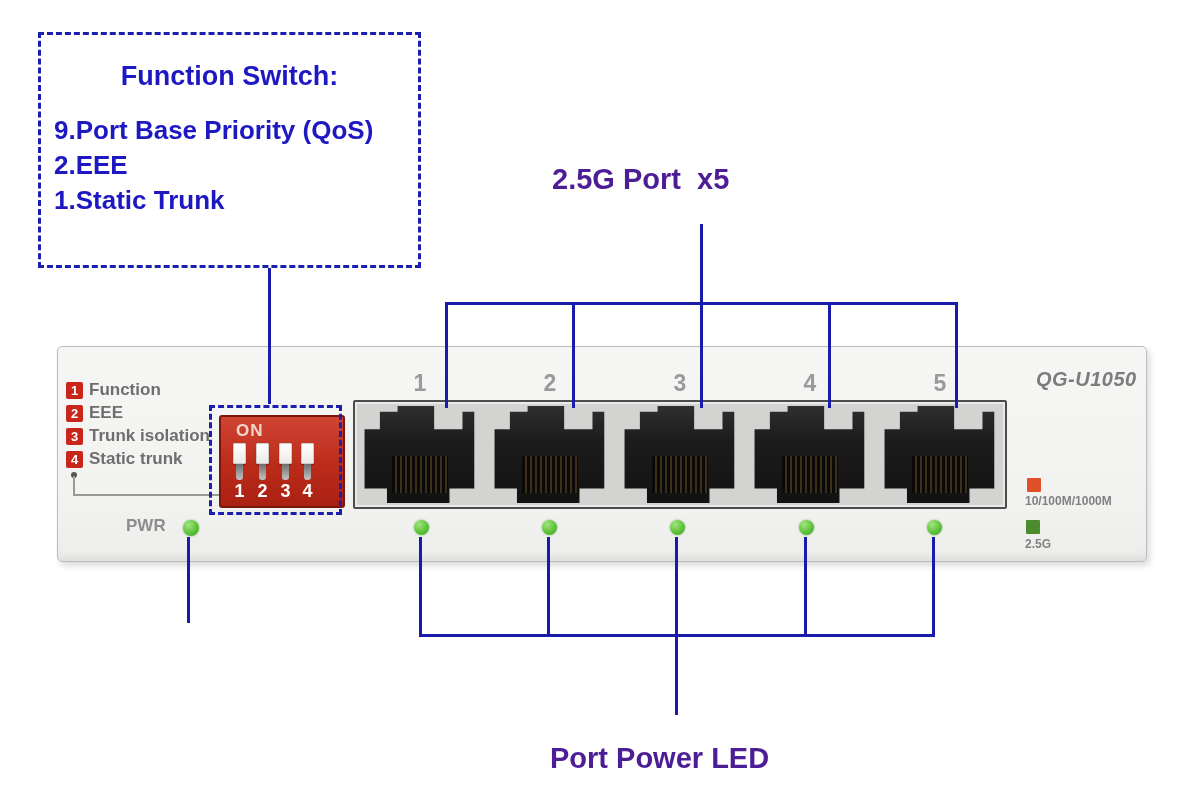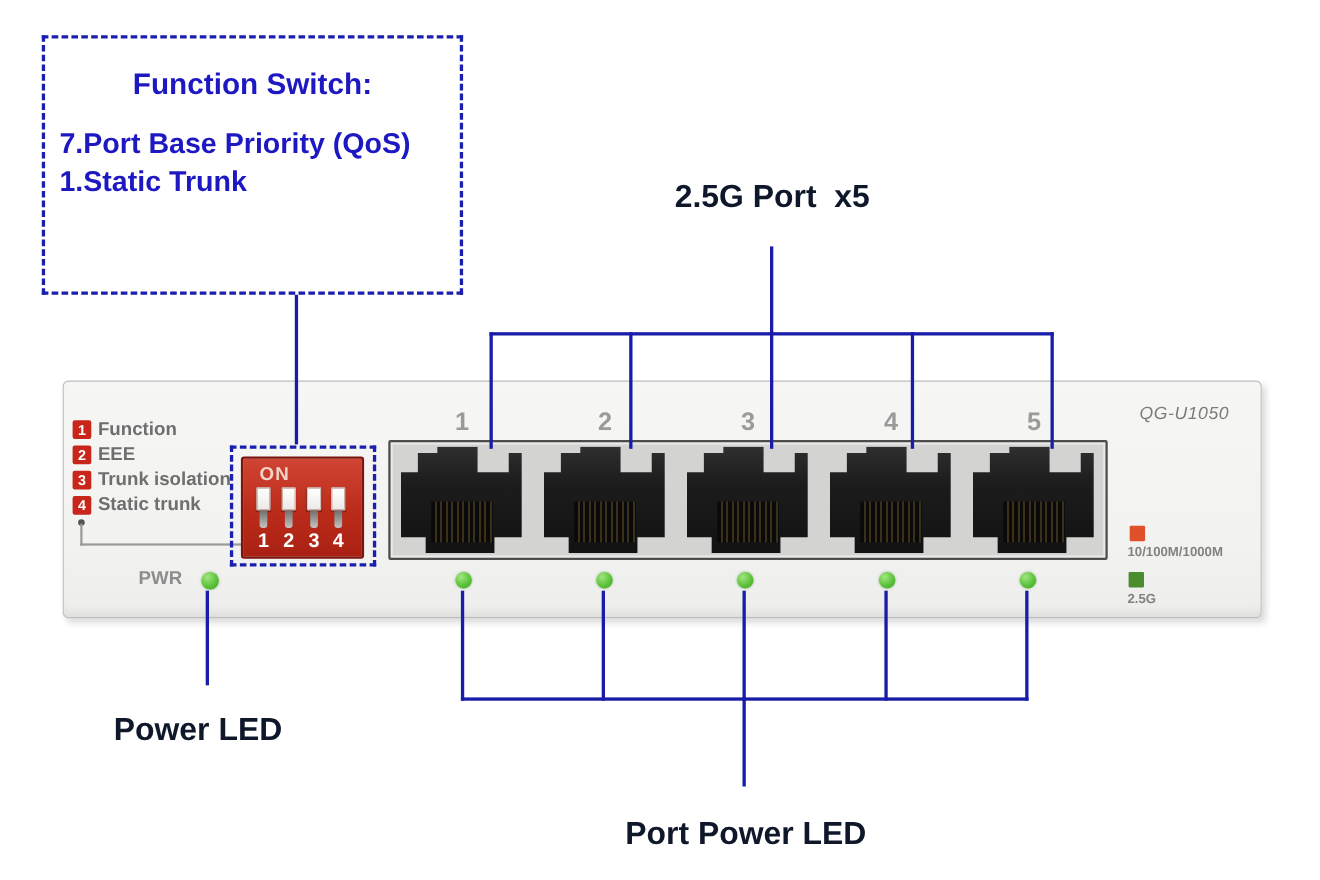--- a/index.html
+++ b/index.html
@@ -87,7 +87,7 @@
   <div class="fnbox">
     <div class="title">Function Switch:</div>
     <div class="items">
-      <div>7.Port Base Priority (QoS)</div>
+      <div>9.Port Base Priority (QoS)</div>
       <div>1.Static Trunk</div>
     </div>
   </div>

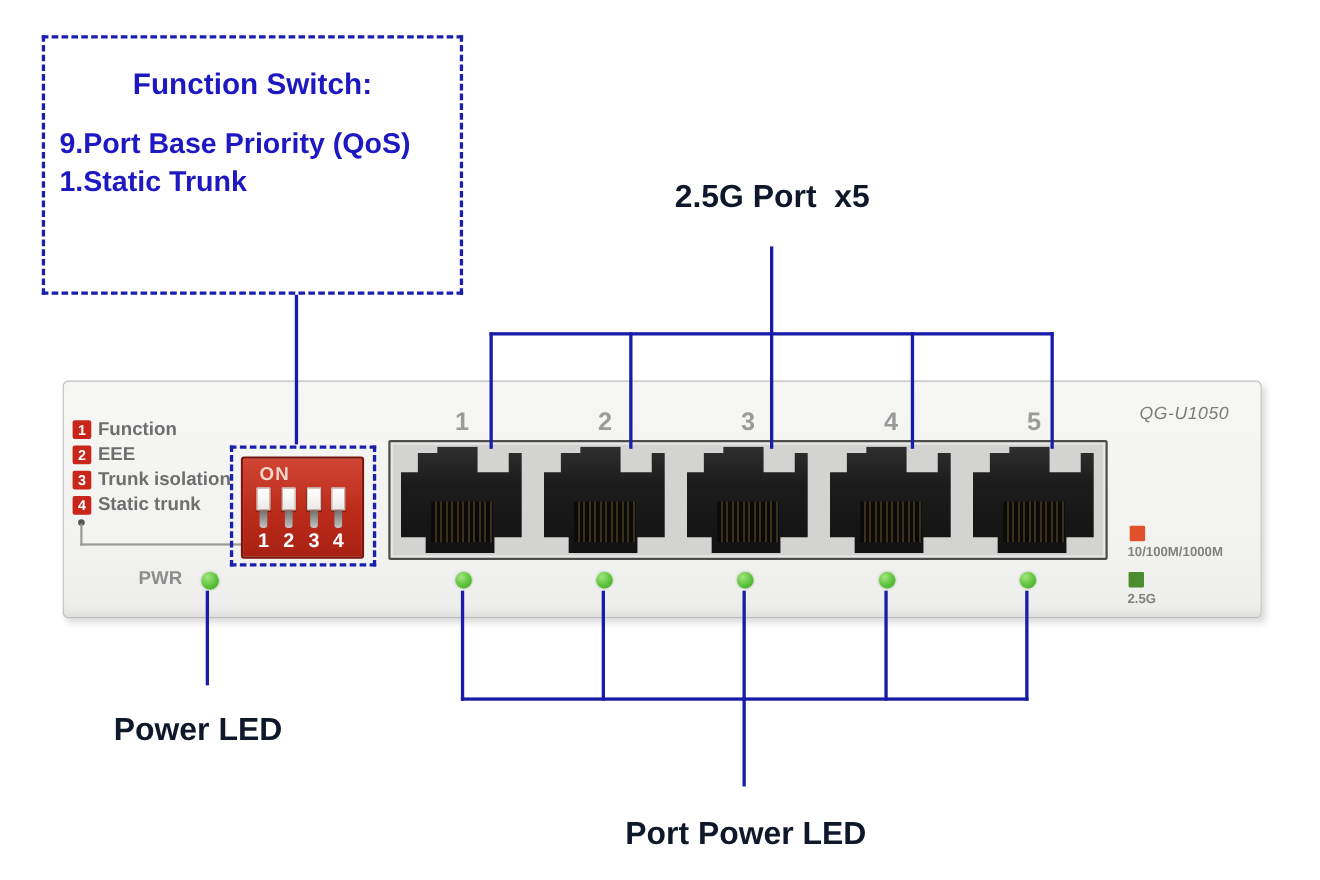--- a/index.html
+++ b/index.html
@@ -88,6 +88,7 @@
     <div class="title">Function Switch:</div>
     <div class="items">
       <div>9.Port Base Priority (QoS)</div>
+      <div>2.EEE</div>
       <div>1.Static Trunk</div>
     </div>
   </div>

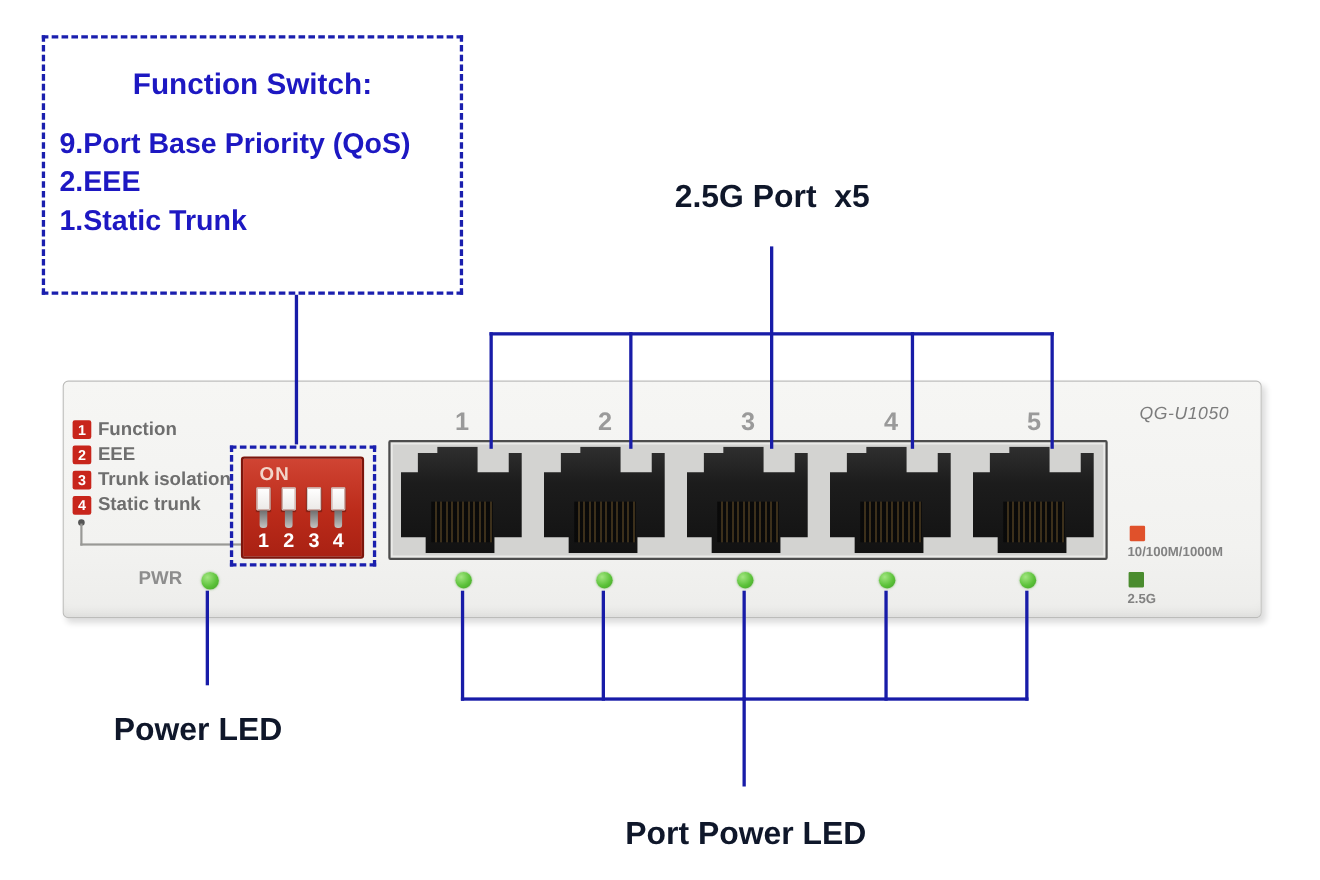--- a/index.html
+++ b/index.html
@@ -9,8 +9,8 @@
 
   
   .bline { position:absolute; background:#181ca8; z-index:6; }
-  .btext { position:absolute; color:#0f172a; font-weight:600; z-index:6;
-           text-align:center; white-space:pre; }
+  .btext { position:absolute; color:#4c1d95; font-weight:600; z-index:6;
+           white-space:pre; }
 
   
   .fnbox { position:absolute; left:38px; top:32px; width:383px; height:236px;

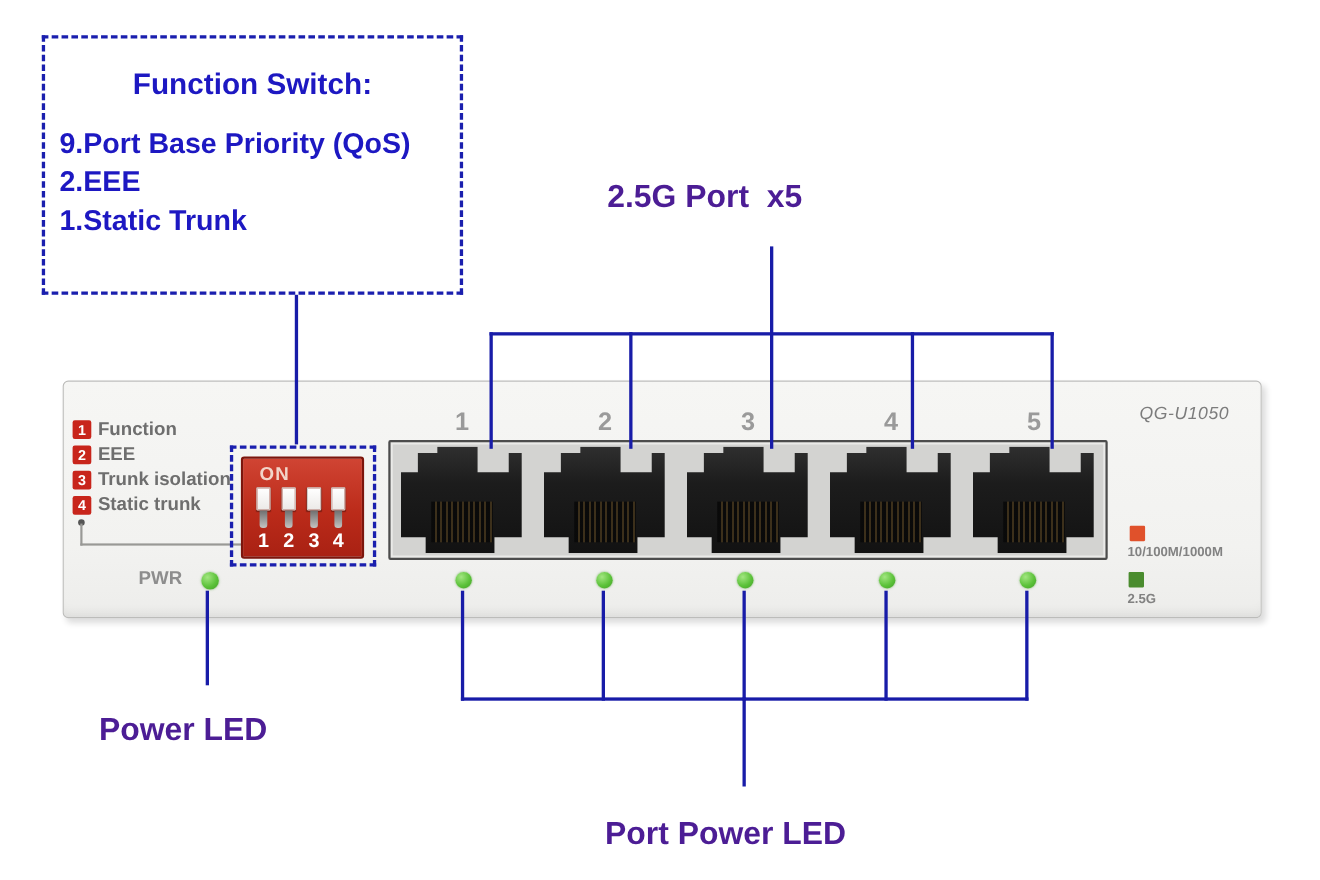--- a/index.html
+++ b/index.html
@@ -71,8 +71,8 @@
   .pnum { position:absolute; top:23px; width:40px; text-align:center;
           font-size:23px; font-weight:600; color:#9a9a9a; }
 
-  .model { position:absolute; left:978px; top:21px; font-size:16px; font-style:italic;
-           font-weight:400; color:#7c7c7c; letter-spacing:0.5px; white-space:nowrap;text-align:right; }
+  .model { position:absolute; left:978px; top:21px; font-size:20px; font-style:italic;
+           font-weight:700; color:#7c7c7c; letter-spacing:0.5px; white-space:nowrap;text-align:right; }
 
   .sw { position:absolute; width:14px; height:14px; border-radius:1px; }
   .sw-label { position:absolute; font-size:12px; font-weight:600; color:#828282; white-space:nowrap; }

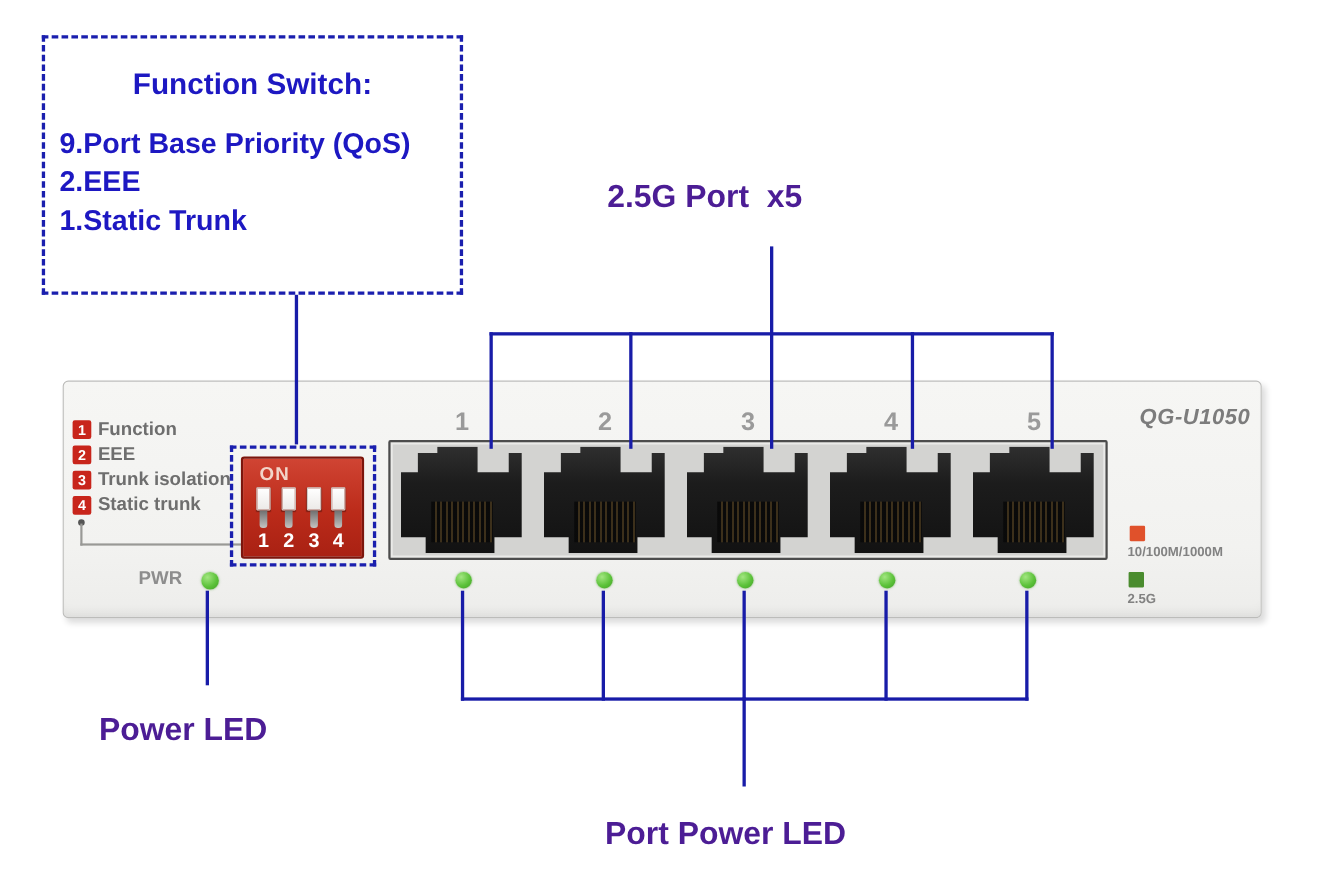--- a/index.html
+++ b/index.html
@@ -43,7 +43,7 @@
   
   .dipbox { position:absolute; left:151px; top:58px; width:133px; height:110px;
             border:3px dashed #1a1fae; z-index:5; }
-  .dipblk { position:absolute; left:161px; top:68px; width:112px; height:93px;
+  .dipblk { position:absolute; left:161px; top:68px; width:126px; height:93px;
             background:linear-gradient(180deg,#d04433 0%,#bb2b1a 55%,#a92113 100%);
             border:2px solid #7c150c; border-radius:3px; z-index:3; }
   .dip-on { position:absolute; left:15px; top:4px; font-size:17px; font-weight:700;

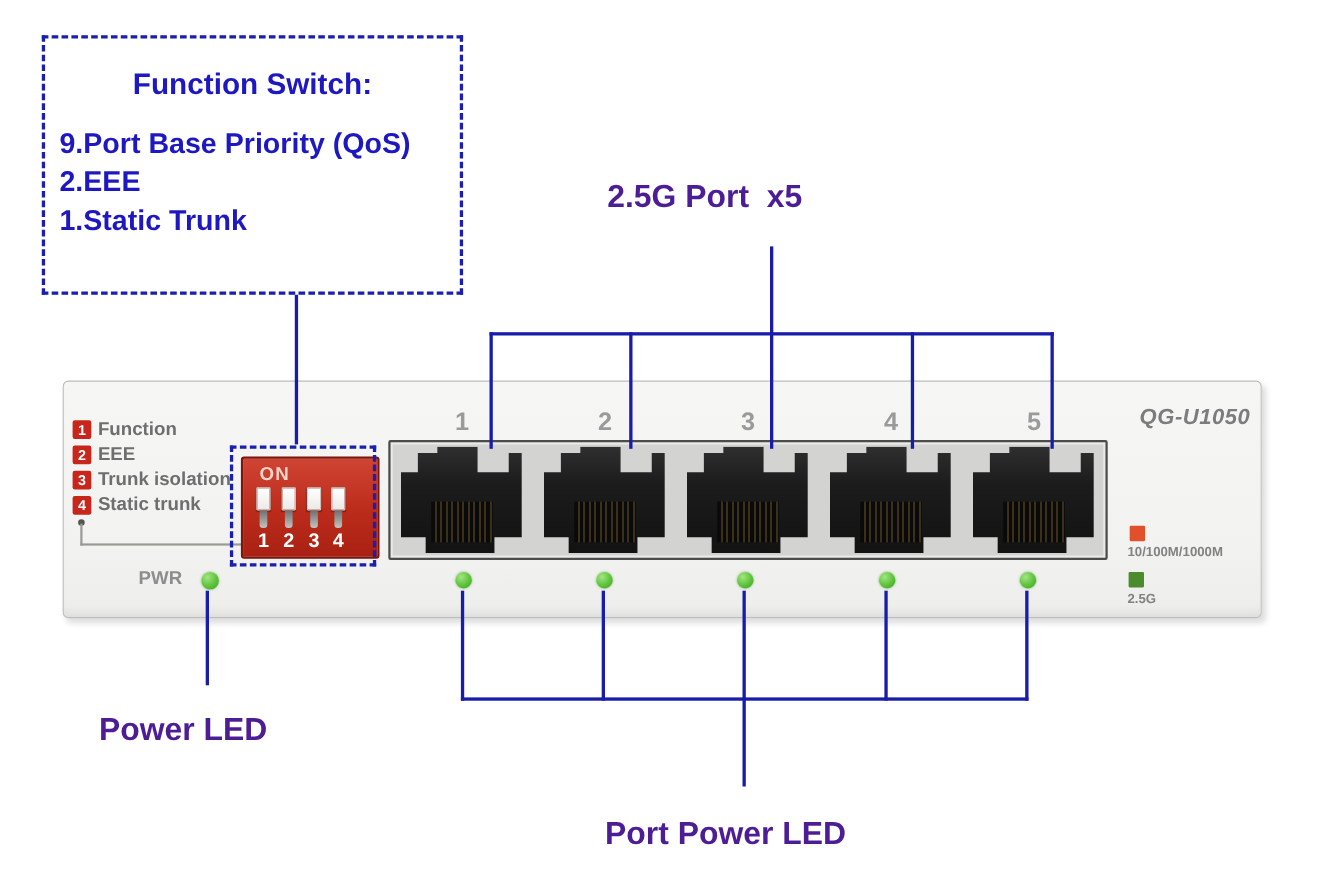--- a/index.html
+++ b/index.html
@@ -202,7 +202,6 @@
   </div>
 
   <div class="bline" style="left:187px; top:537px; width:3px; height:86px;"></div>
-  <div class="btext cap" style="left:90px; top:648px; width:180px;">Power LED</div>
 
   <div class="bline" style="left:419px; top:537px; width:3px; height:100px;"></div>
   <div class="bline" style="left:547px; top:537px; width:3px; height:100px;"></div>

